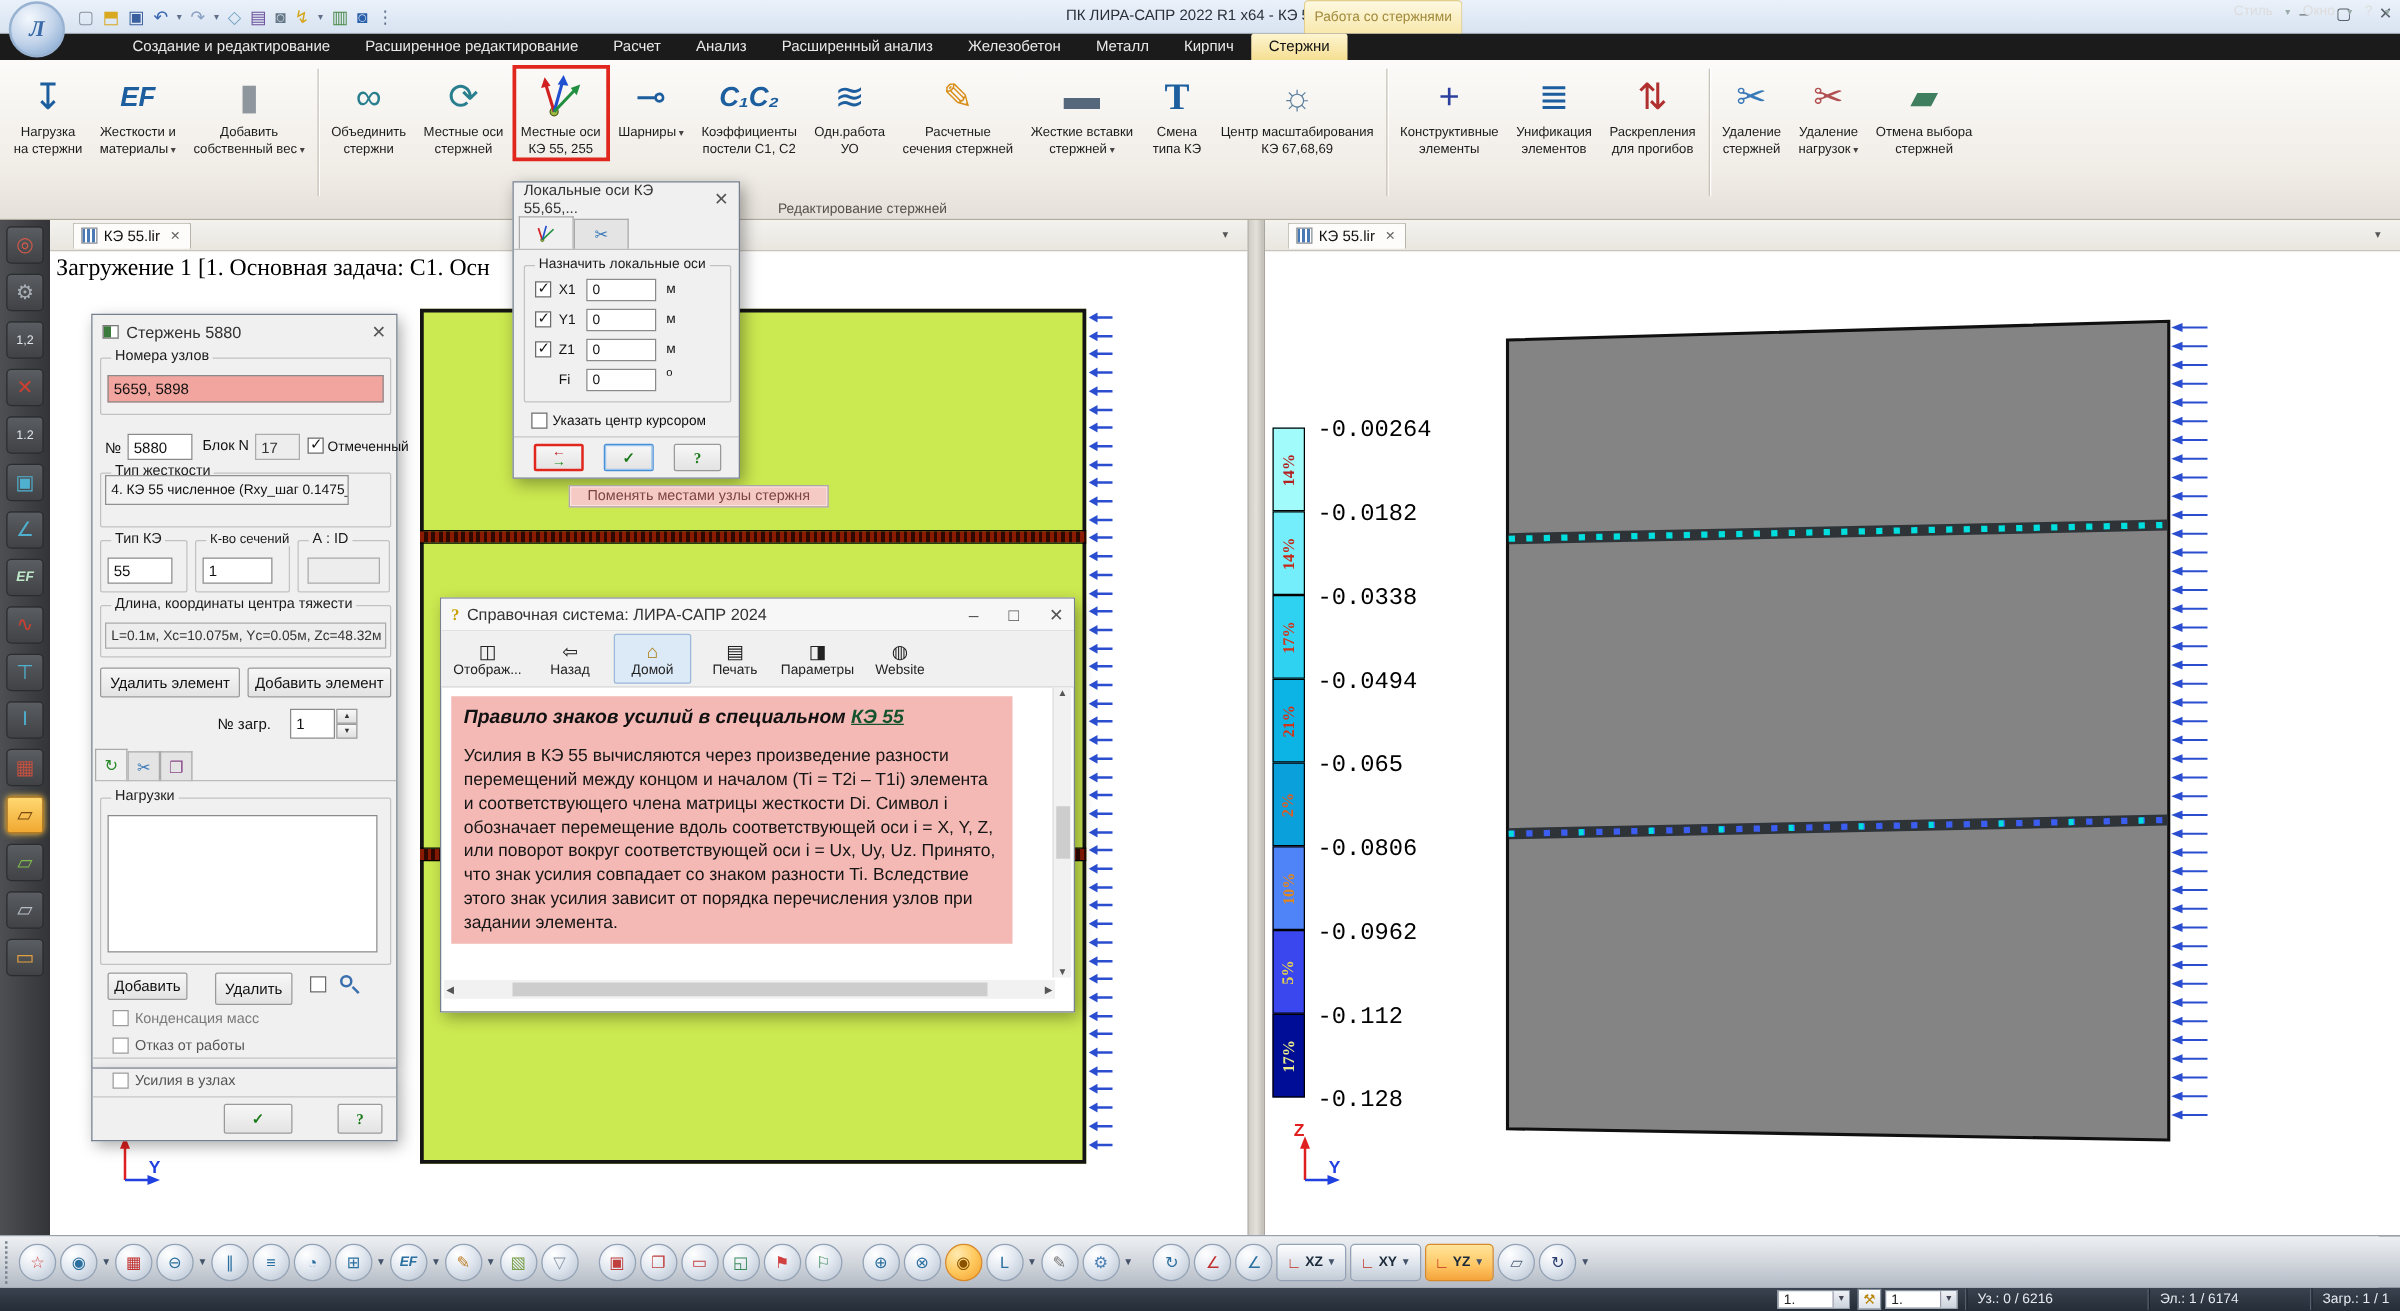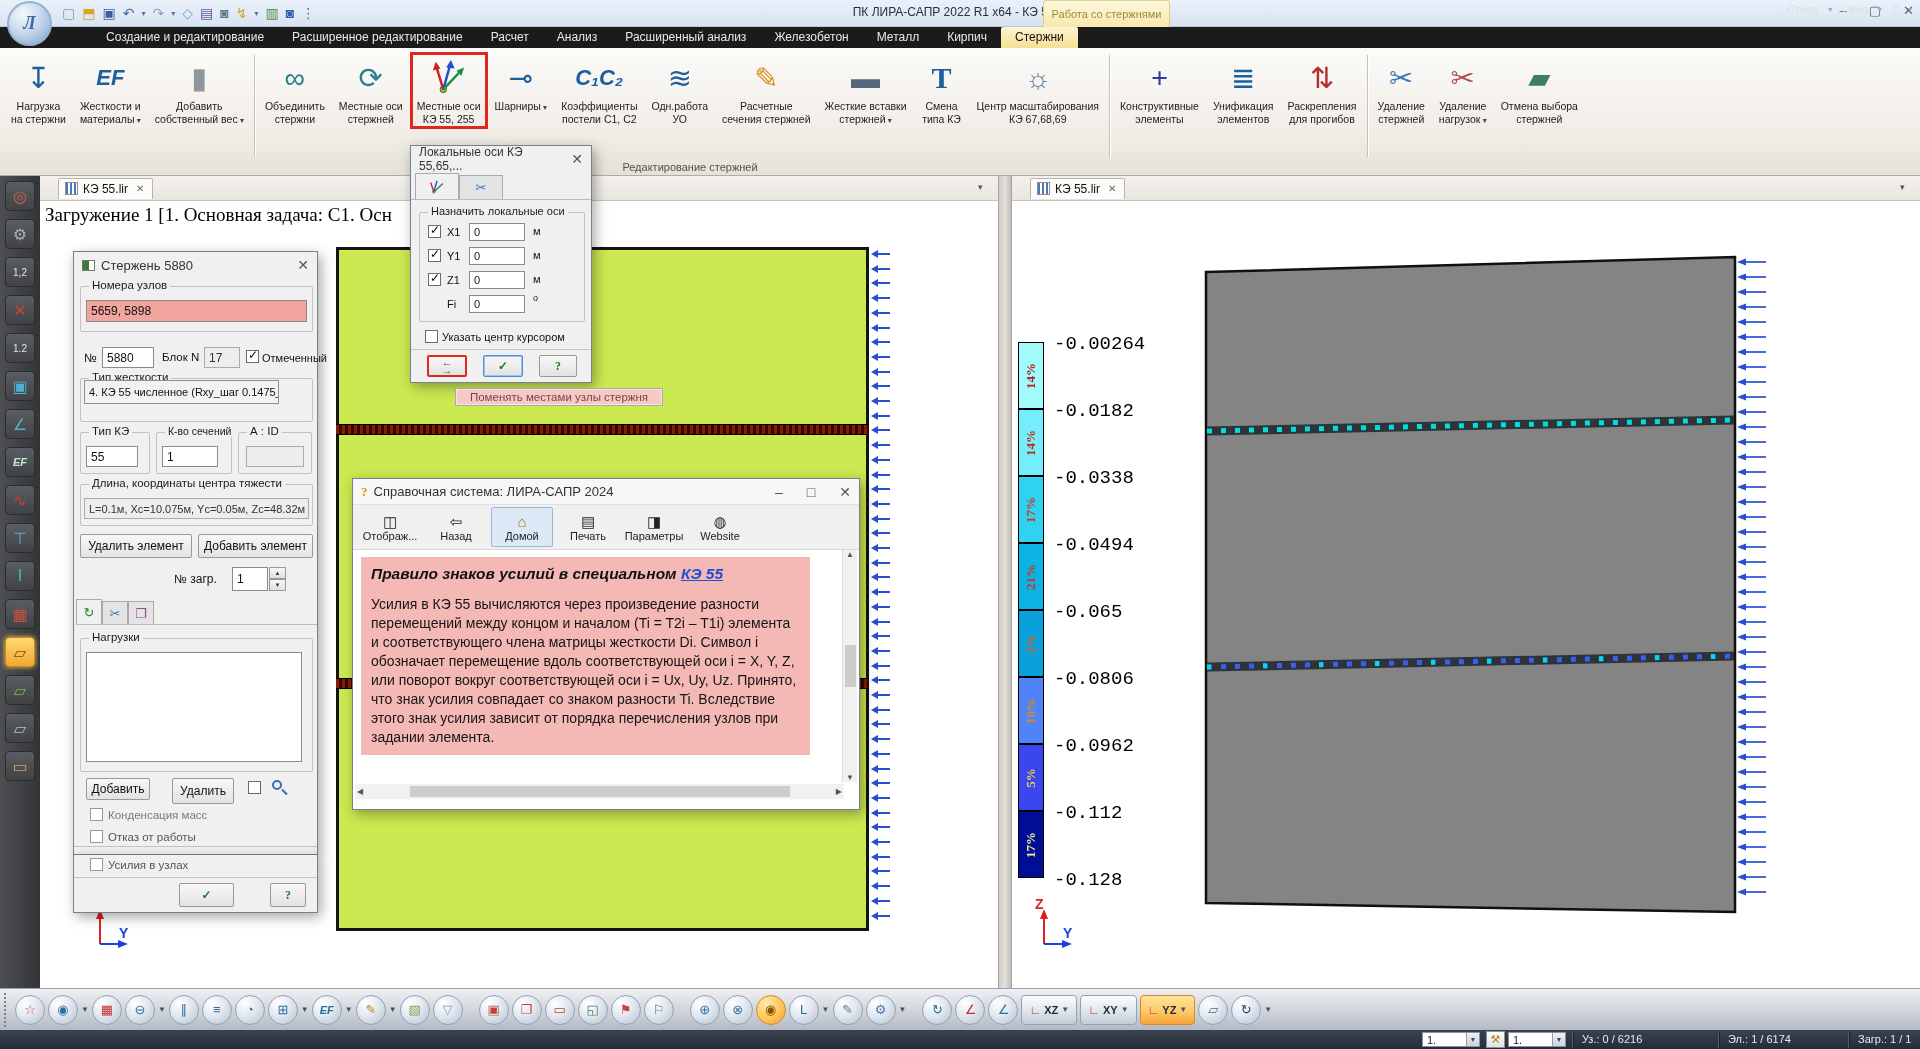--- a/index.html
+++ b/index.html
@@ -96,7 +96,7 @@
 .hbtn.on{background:#dce9f7;border-color:#9ab8d8}
 .pinkblock{position:absolute;left:8px;top:78px;width:449px;height:198px;background:#f4b9b5;padding:8px 10px;overflow:hidden}
 .pinkblock h3{font-size:15.5px;font-style:italic;margin-bottom:12px}
-.pinkblock a{color:#1d4ed8;text-decoration:underline}
+.pinkblock a{color:#14532d;text-decoration:underline}
 .pinkblock p{font-size:14px;line-height:19px;color:#151515}
 .vscroll{position:absolute;right:2px;top:71px;width:15px;height:232px;background:#f1f1f1;border-left:1px solid #ddd;display:flex;flex-direction:column;align-items:center;justify-content:space-between;font-size:8px;color:#555}
 .vthumb{width:11px;height:42px;background:#cdcdcd}

